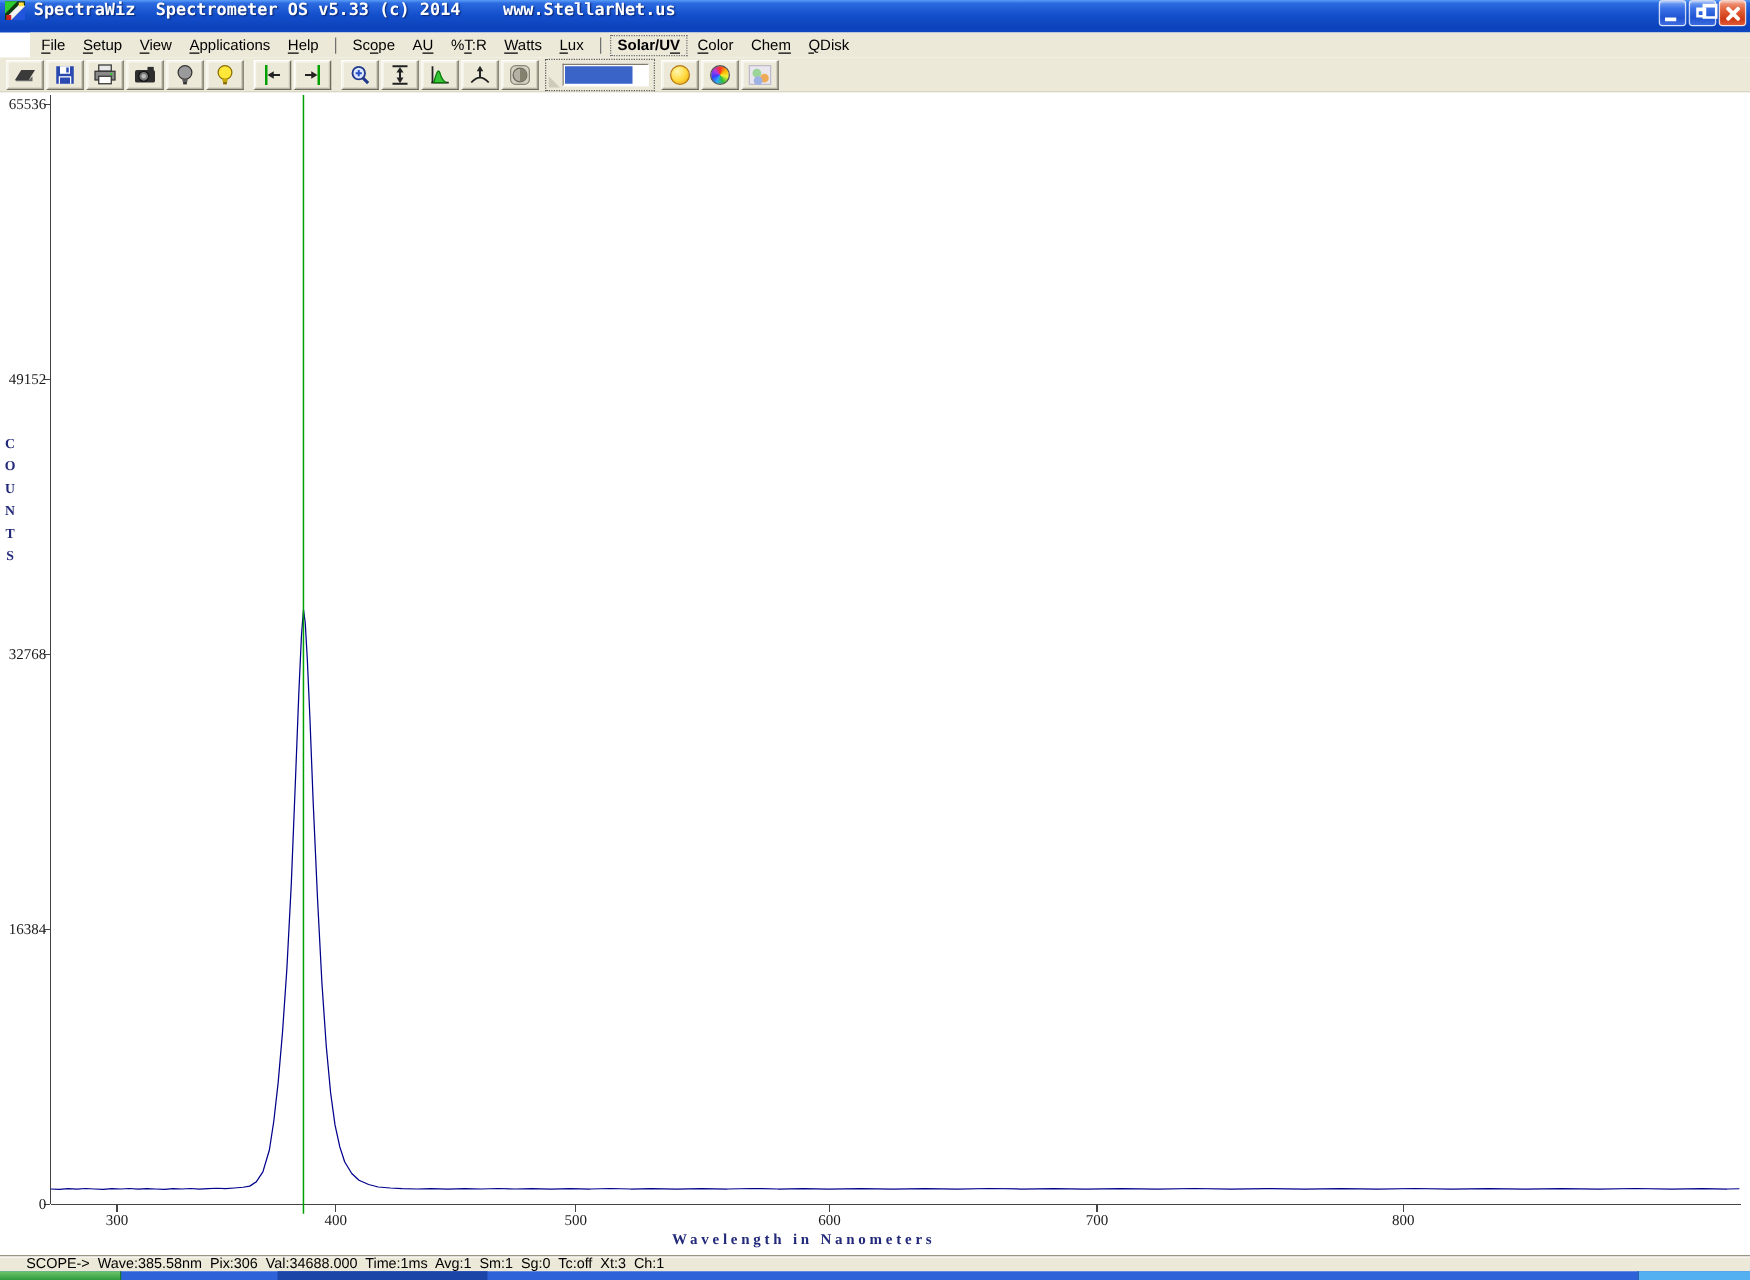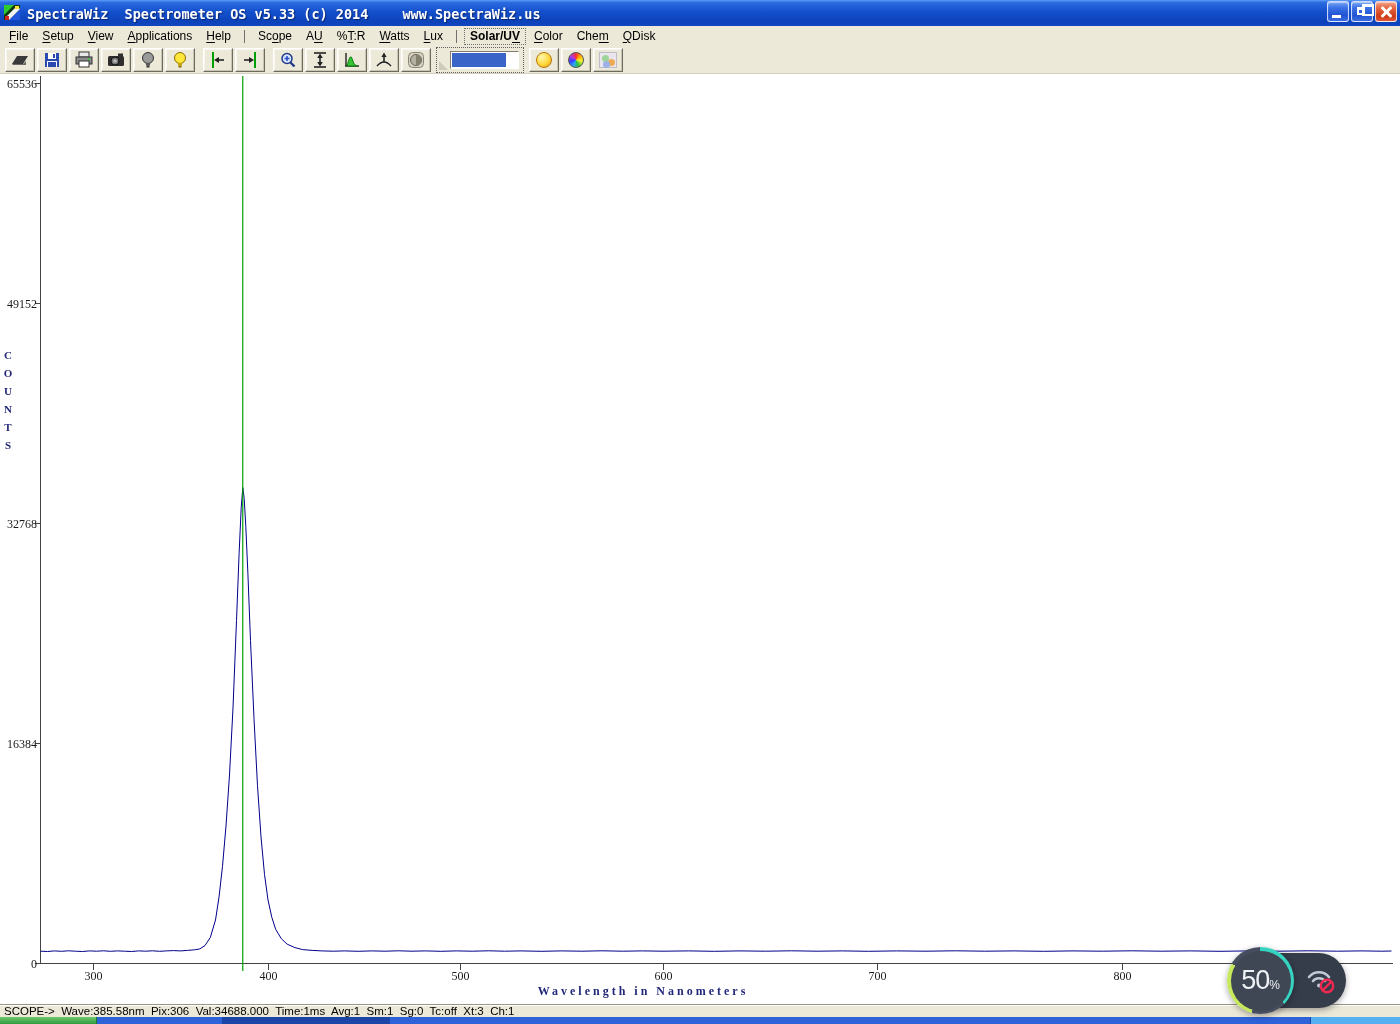--- a/index.html
+++ b/index.html
@@ -8,7 +8,7 @@
 
   
   .titlebar{
-    height:26px; display:flex; align-items:flex-end; padding:0 3px 4px 4px;
+    height:26px; display:flex; align-items:flex-start; padding:0 3px 16px 4px;
     background:linear-gradient(180deg,#5a9cf8 0%,#2b6ae0 10%,#1450cc 45%,#0c42ba 85%,#1048c2 100%);
   }
   .app-icon{ width:18px; height:18px; margin-right:5px; flex:0 0 auto; }

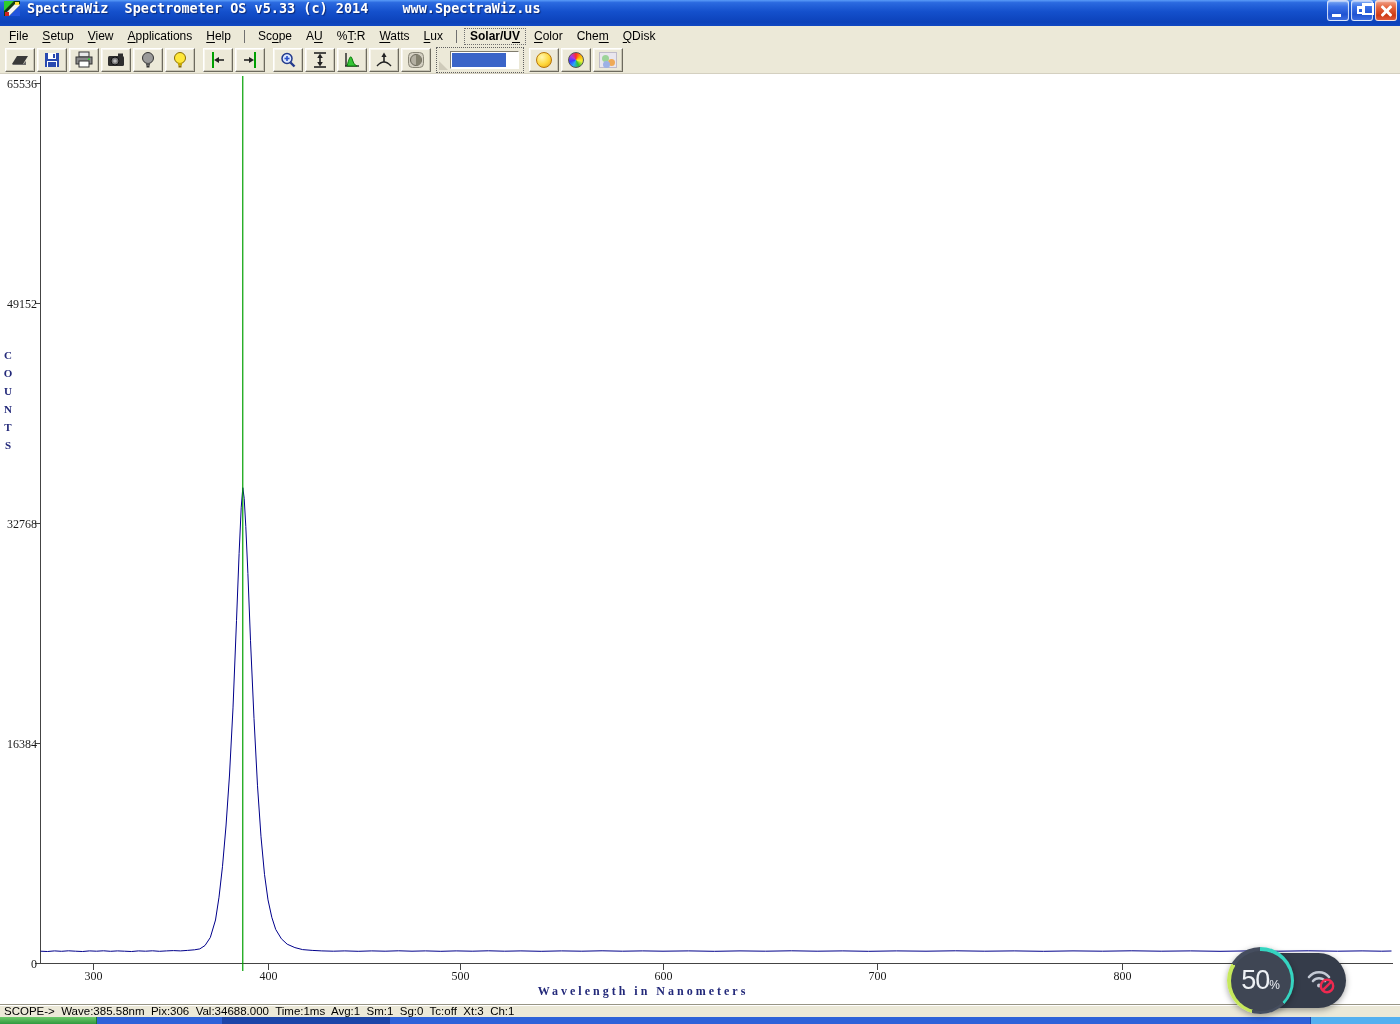--- a/index.html
+++ b/index.html
@@ -121,7 +121,7 @@
       </svg>
     </span>
     <span class="title-text">SpectraWiz  Spectrometer OS v5.33 (c) 2014</span>
-    <span class="title-url">www.SpectraWiz.us</span>
+    <span class="title-url">www.StellarNet.us</span>
     <span class="tspacer"></span>
     <button class="wbtn">
         <i class="g-min"></i>

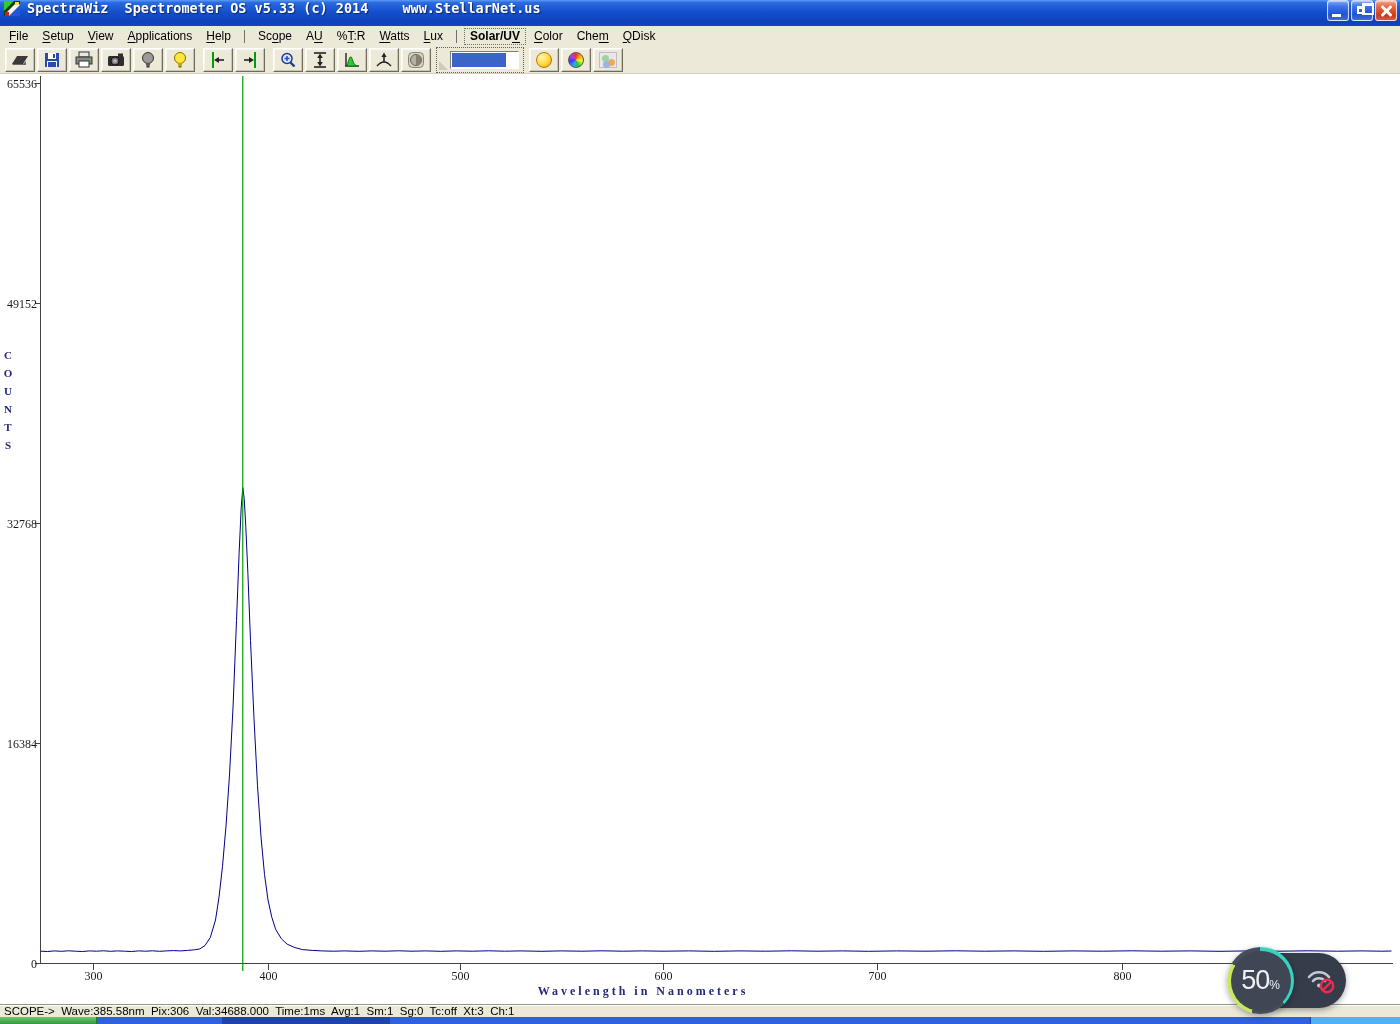--- a/index.html
+++ b/index.html
@@ -33,7 +33,7 @@
   
   .menubar{
     height:20px; background:#ece9d8; display:flex; align-items:center;
-    padding-left:2px; font-size:12px; color:#000;
+    padding-left:2px; font-size:12px; color:#000;margin-left:24px;
   }
   .menu-item{ padding:2px 7px 3px; cursor:default; }
   .menu-item.focused{ outline:1px dotted #707070; outline-offset:-2px;font-weight:bold; }

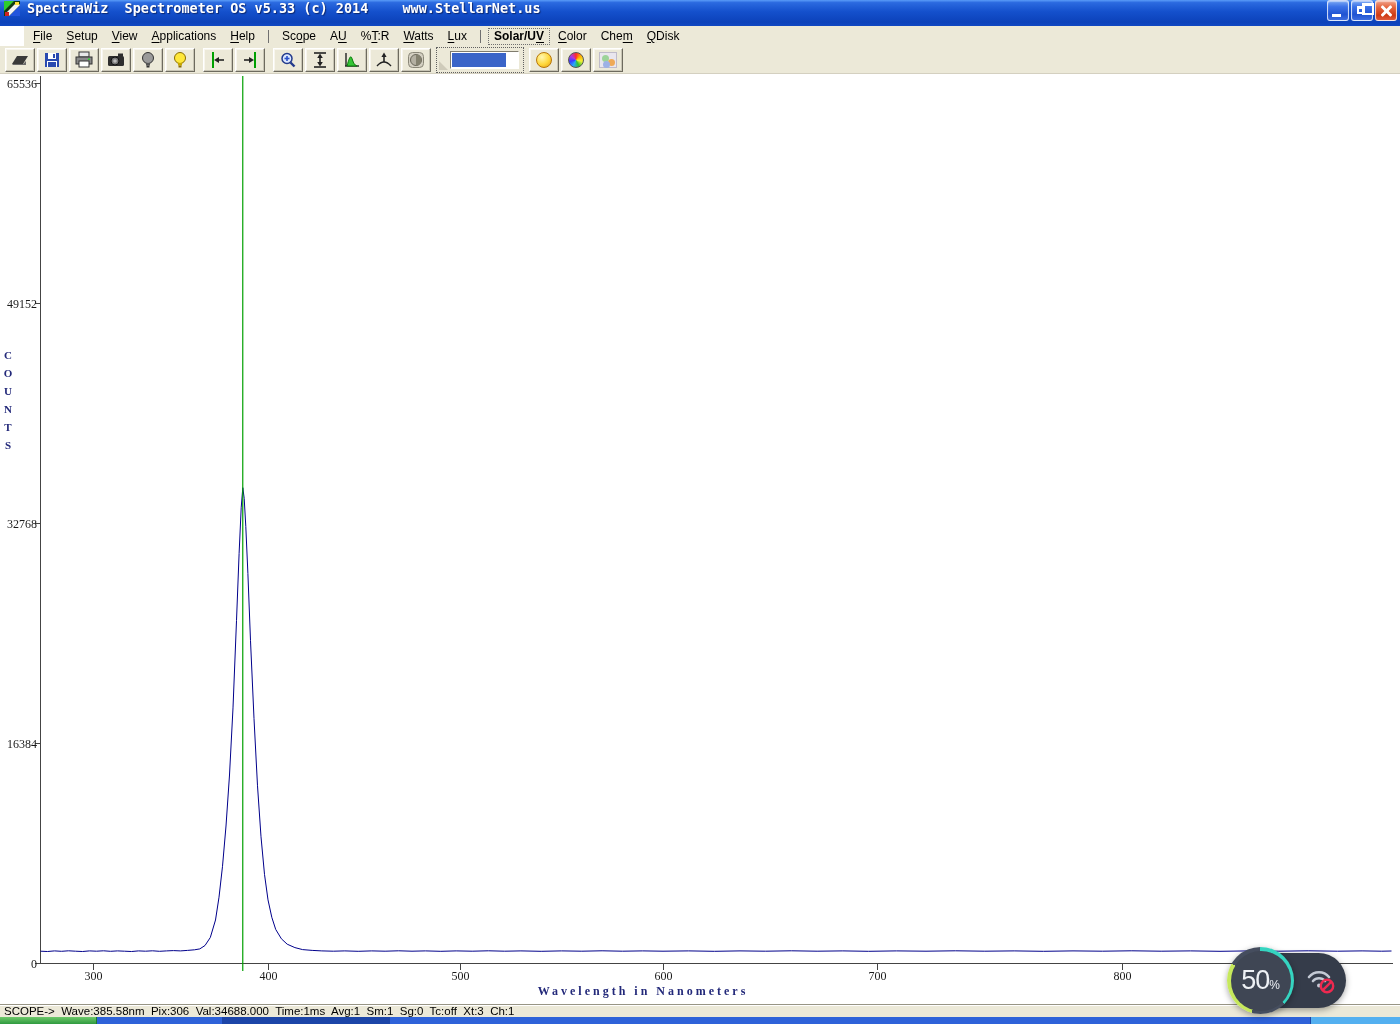--- a/index.html
+++ b/index.html
@@ -324,20 +324,6 @@
     <div class="tray"></div>
   </div>
 
-  <div class="recorder-badge">
-    <div class="wifi-pill">
-      <svg width="32" height="28" viewBox="0 0 32 28">
-        <path d="M4 10 A13 13 0 0 1 24 10" fill="none" stroke="#c3c9d4" stroke-width="2.6" stroke-linecap="round"></path>
-        <path d="M8 14 A8 8 0 0 1 20 14" fill="none" stroke="#c3c9d4" stroke-width="2.6" stroke-linecap="round"></path>
-        <circle cx="14" cy="18.5" r="2" fill="#c3c9d4"></circle>
-        <circle cx="22" cy="19" r="6.2" fill="none" stroke="#ef2950" stroke-width="2.4"></circle>
-        <line x1="17.8" y1="23.2" x2="26.2" y2="14.8" stroke="#ef2950" stroke-width="2.4"></line>
-      </svg>
-    </div>
-    <div class="pct-circle">
-      <span class="pct"><span>50</span><span class="pct-sign">%</span></span>
-    </div>
-  </div>
 
 </div>
 

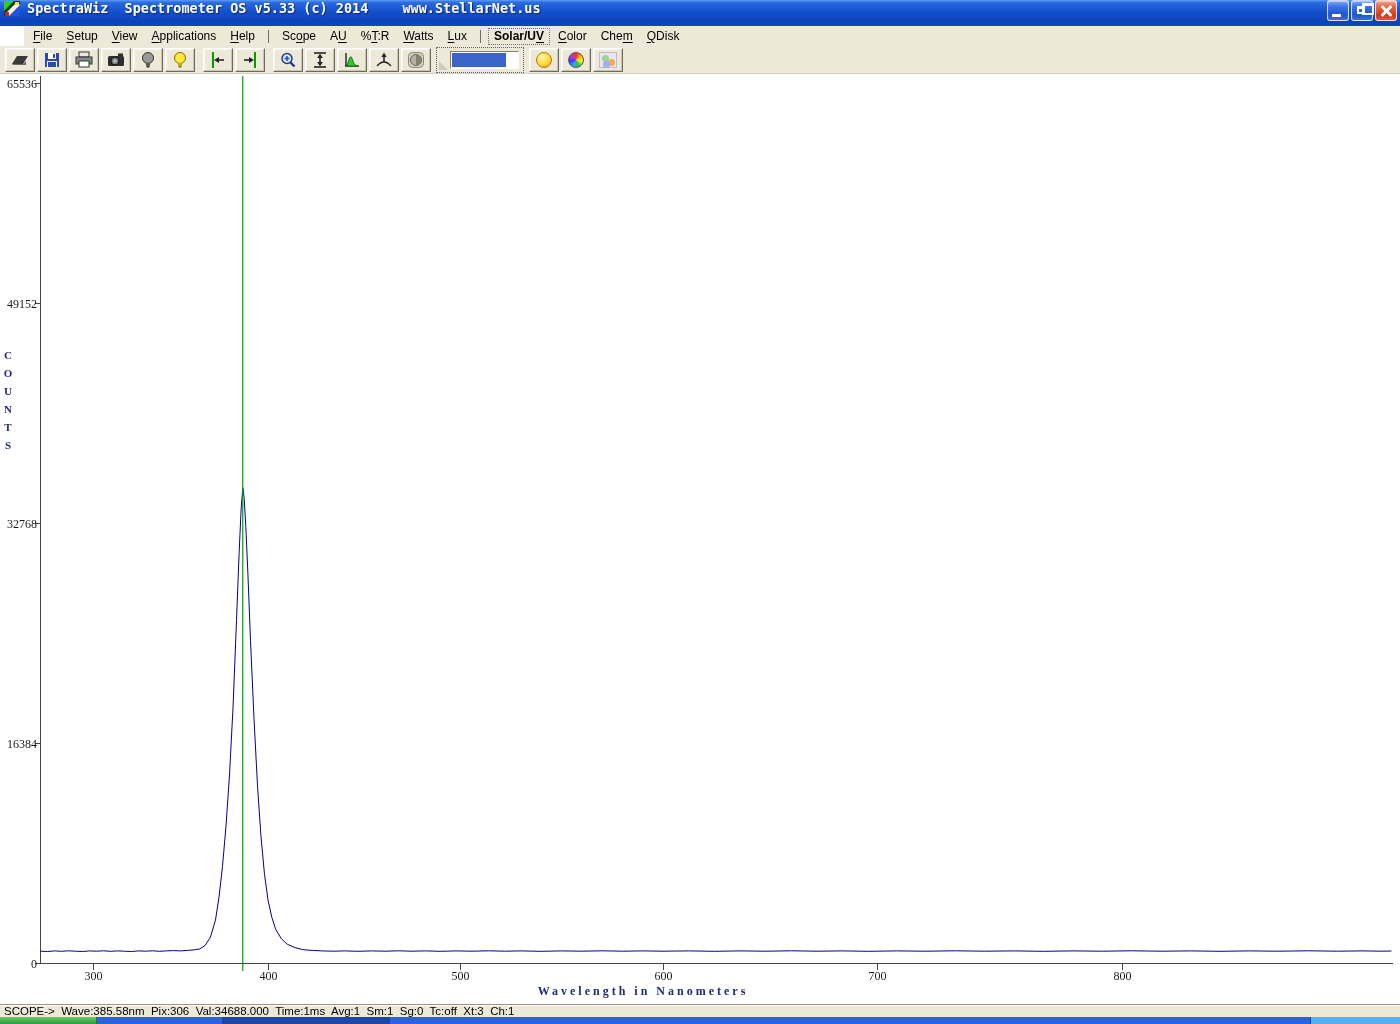--- a/index.html
+++ b/index.html
@@ -82,7 +82,7 @@
   .statusbar{
     height:13px; background:#ece9d8; border-top:1px solid #989585;
     box-shadow:inset 0 1px 0 #fff; font-size:11.5px; color:#000;
-    padding:0 4px; white-space:pre; display:flex; align-items:center; overflow:hidden;
+    padding:0 21px; white-space:pre; display:flex; align-items:center; overflow:hidden;
   }
 
   

